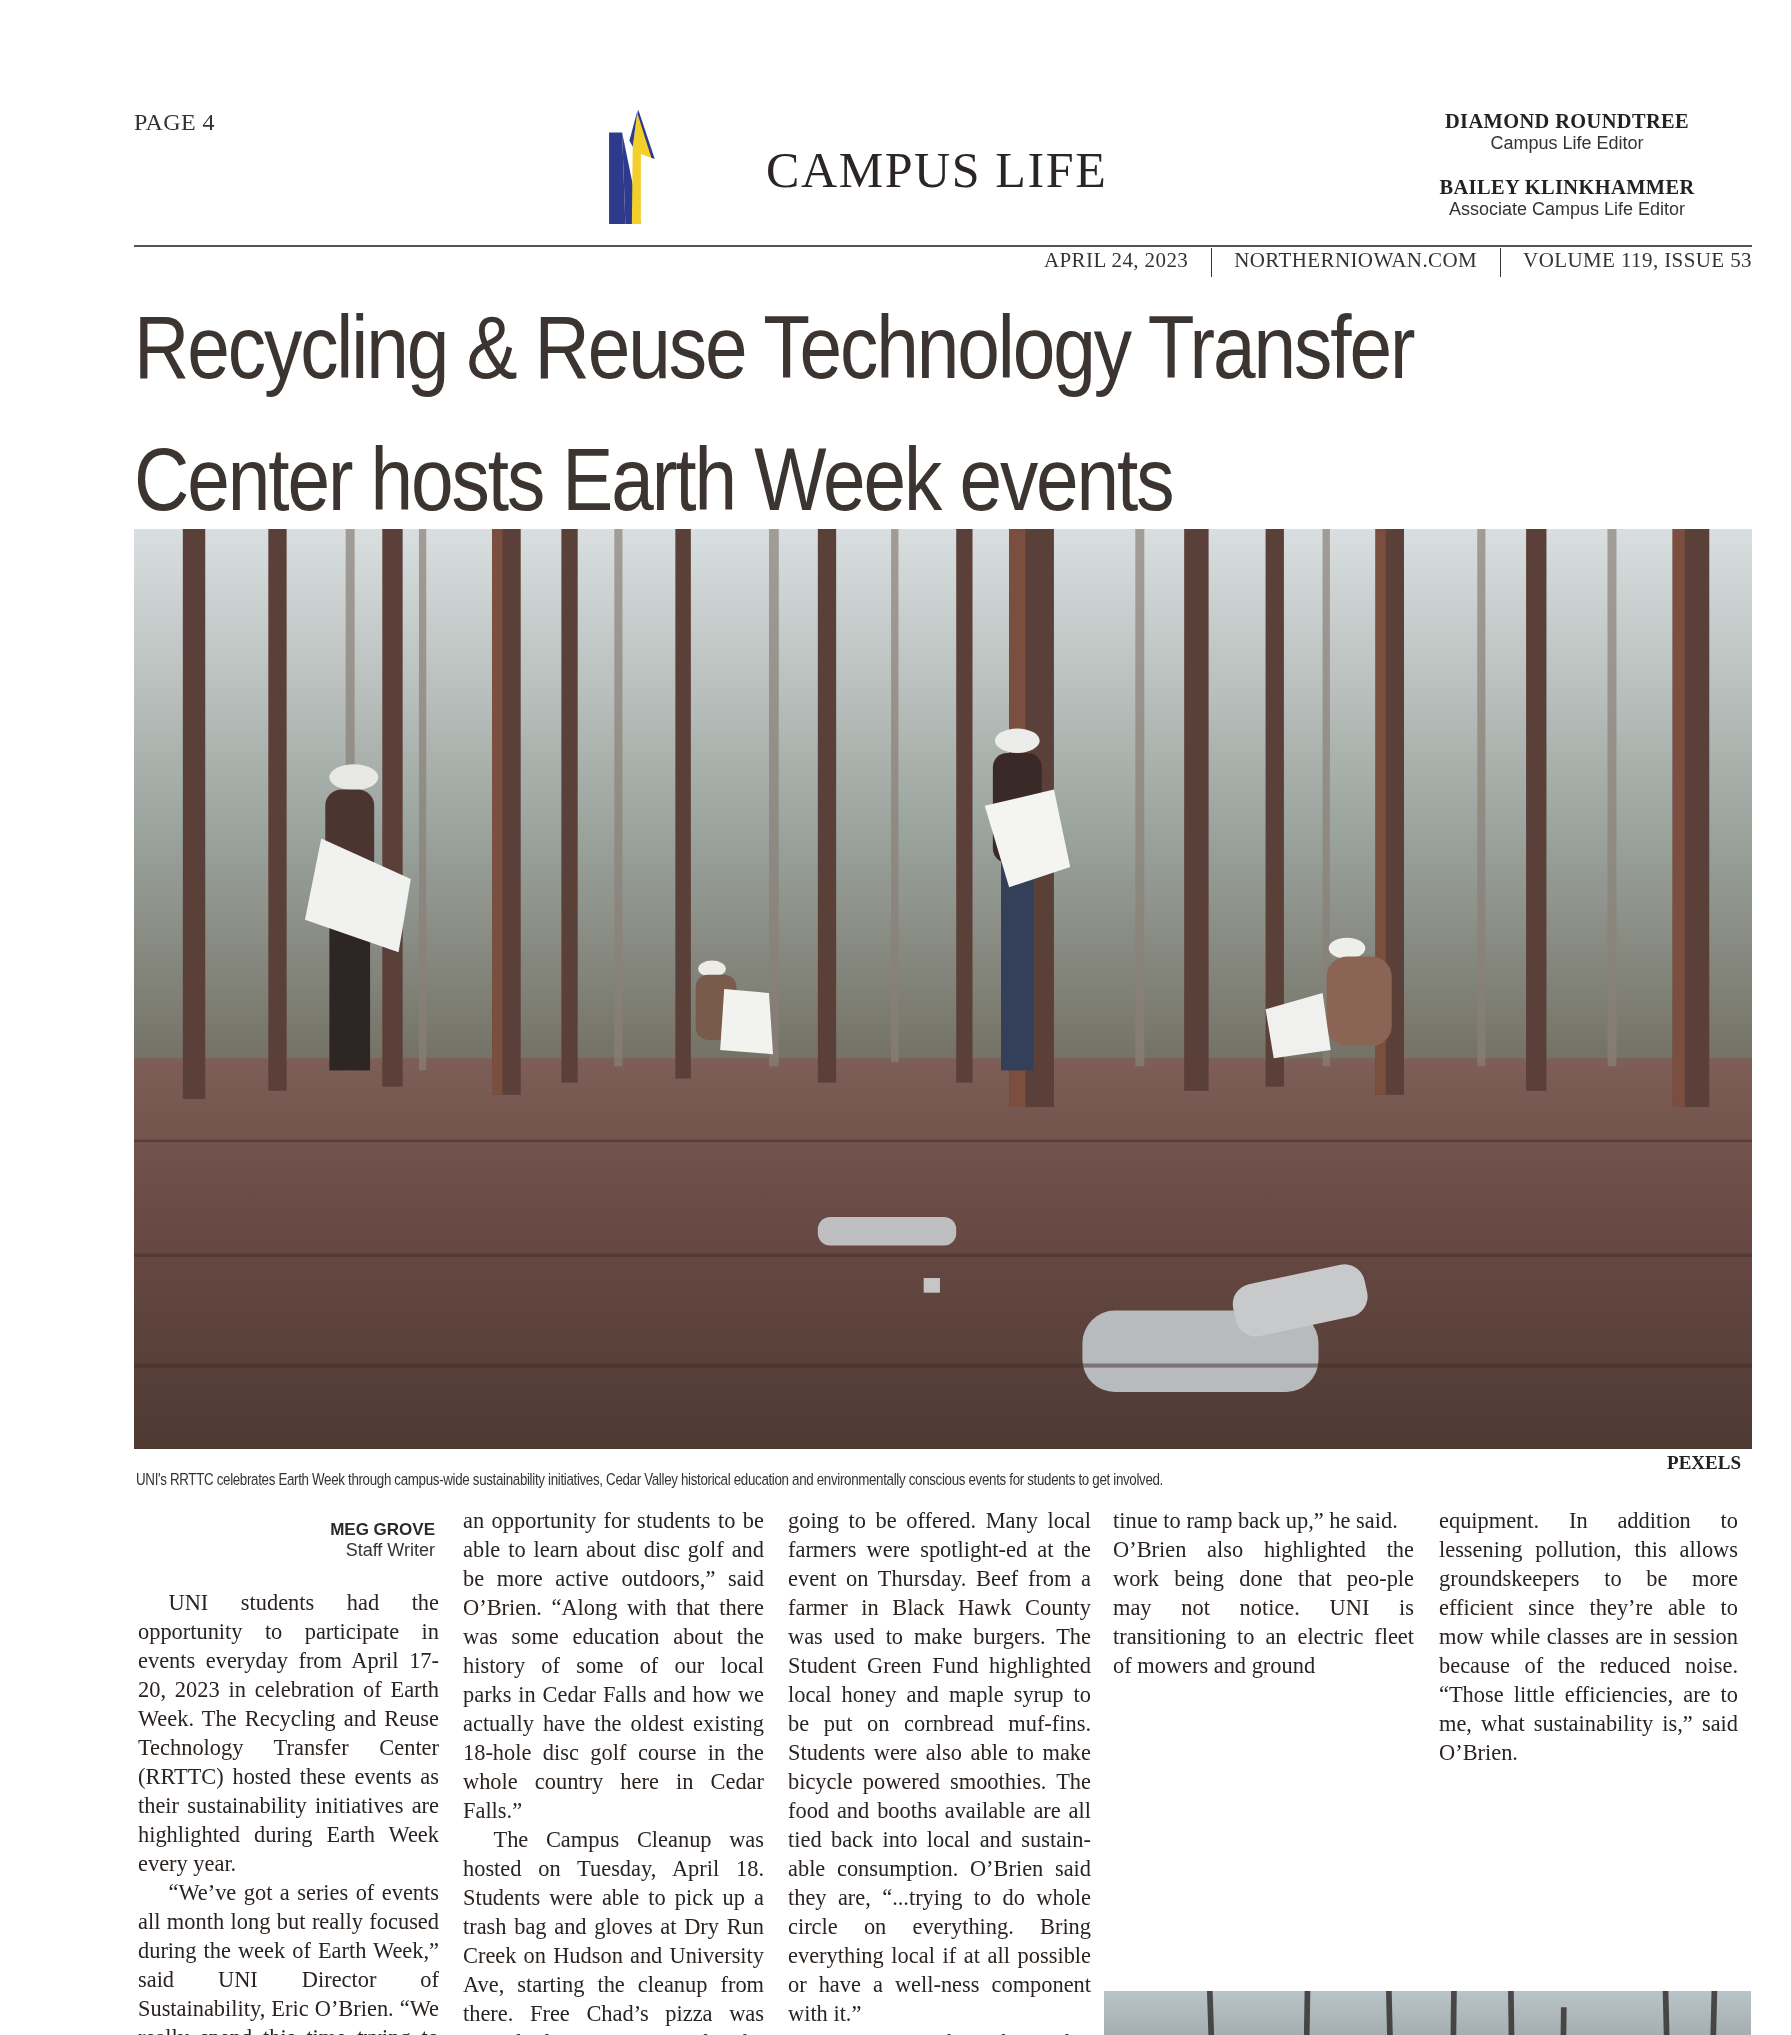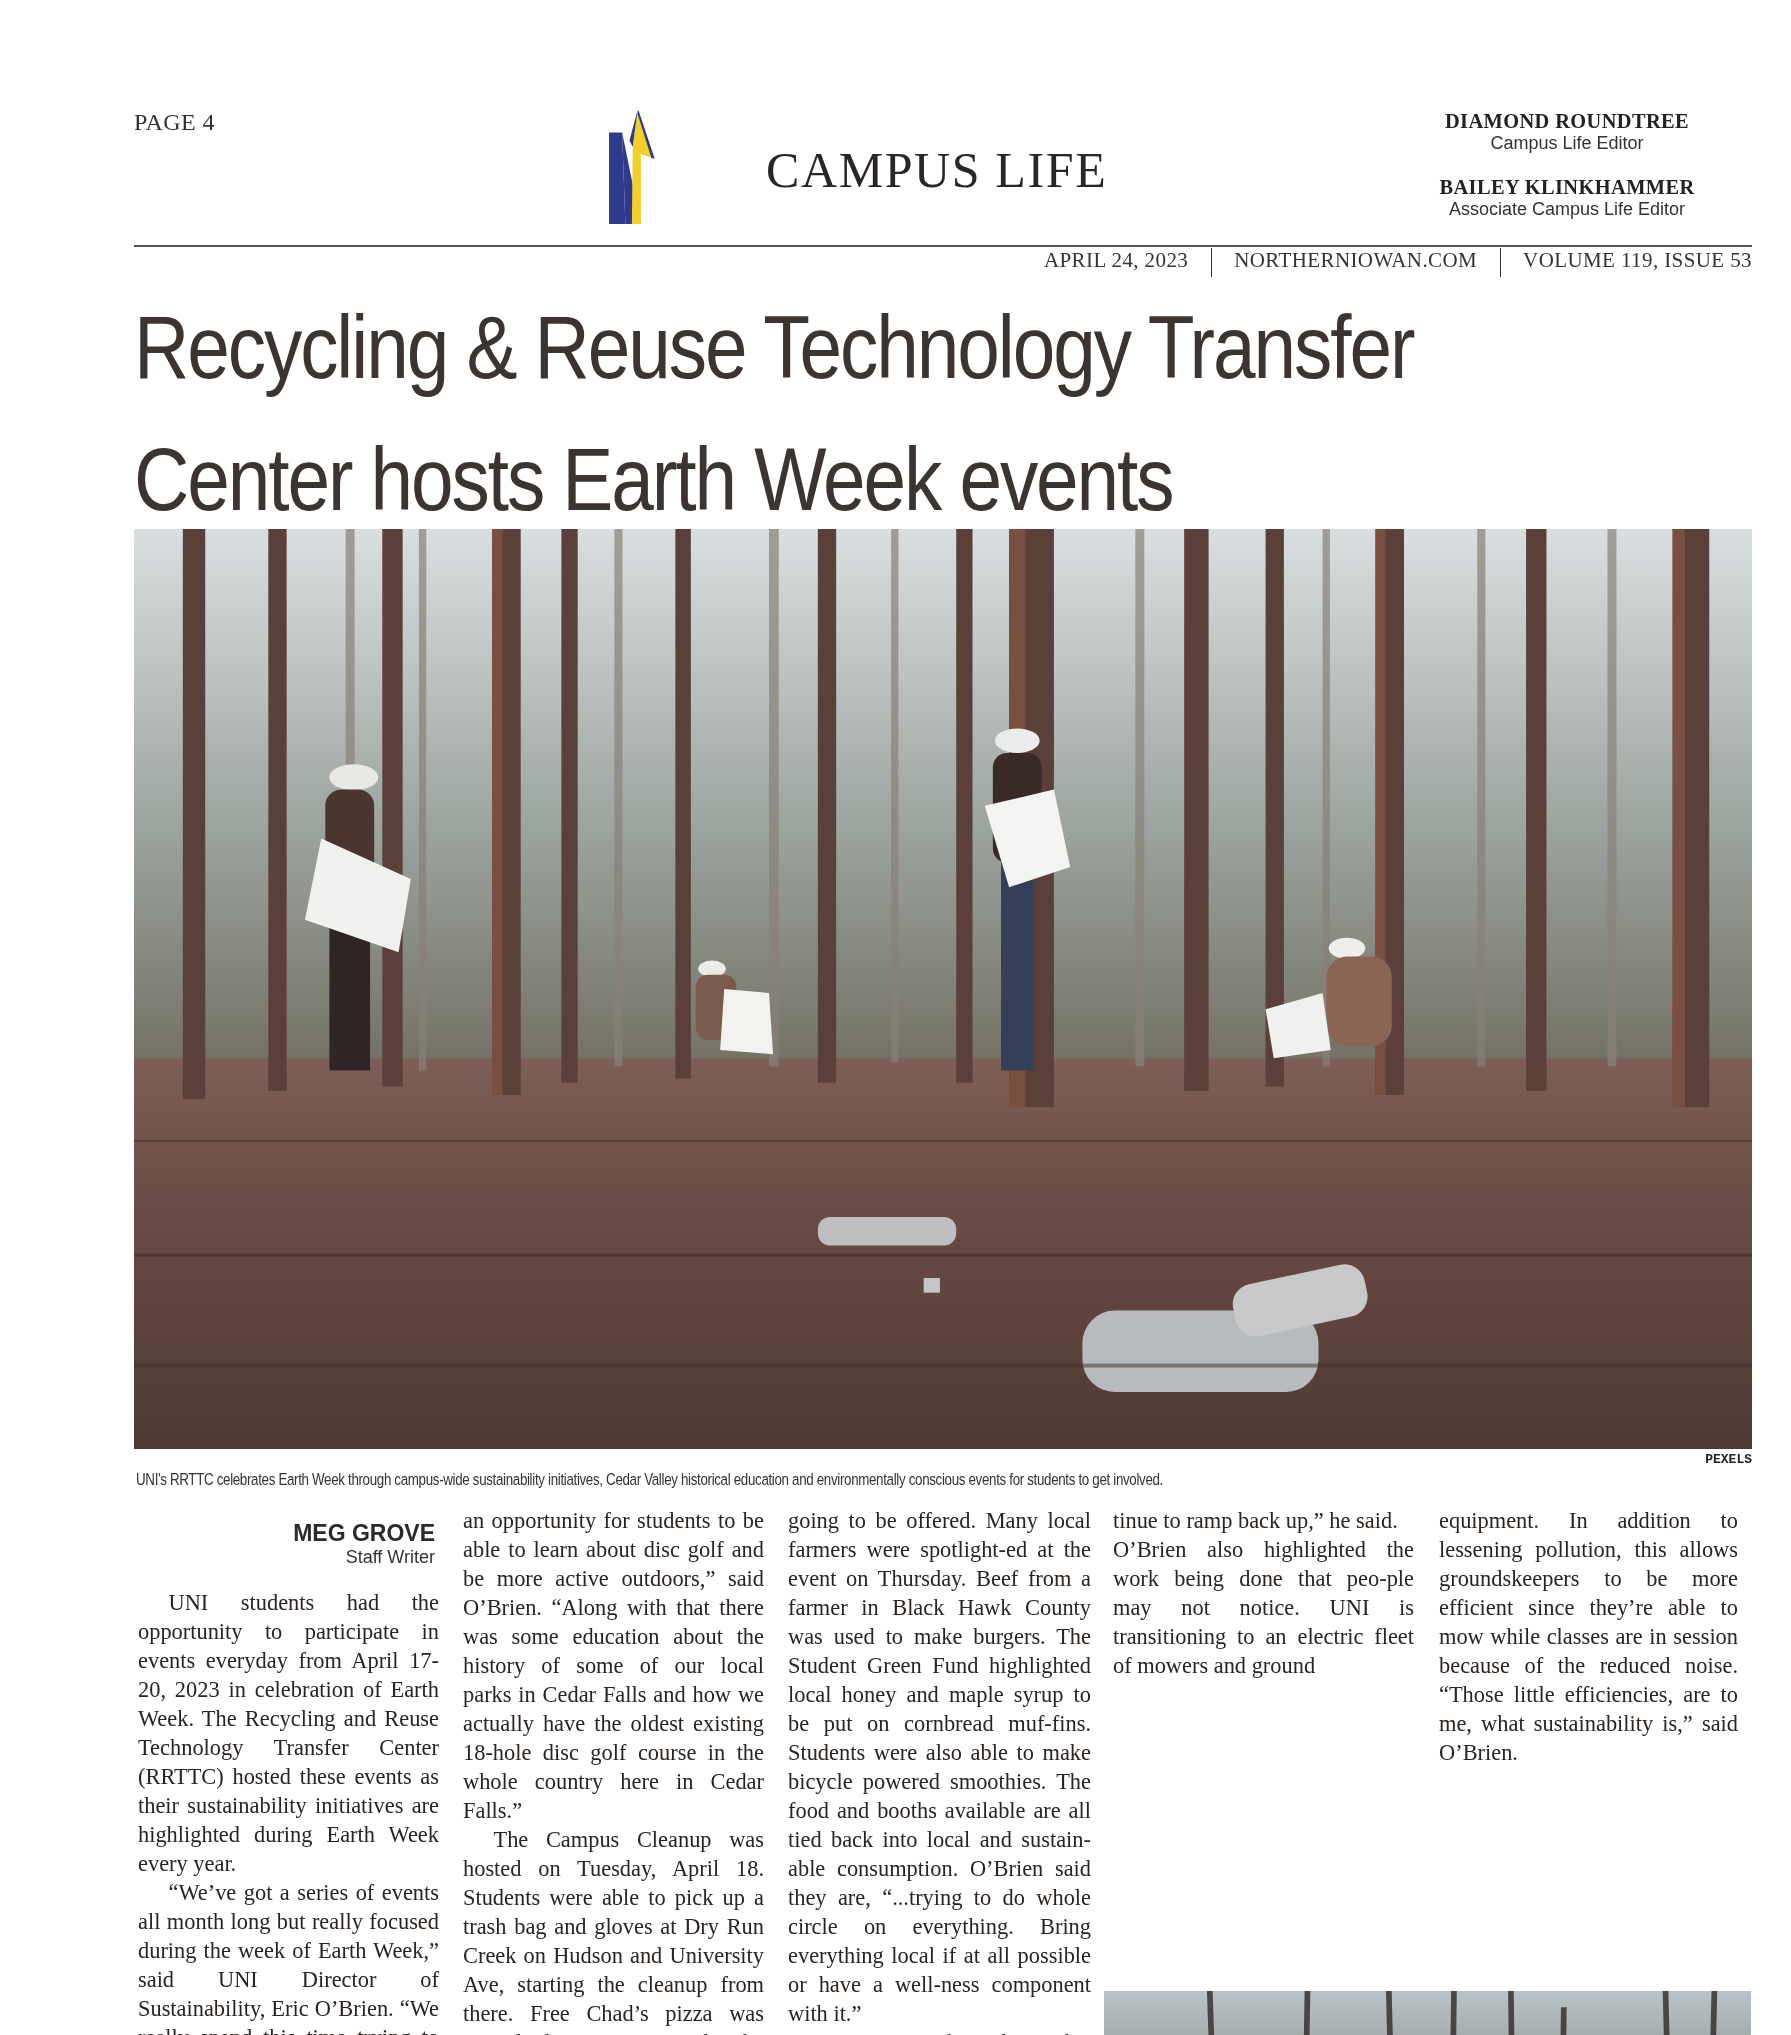--- a/index.html
+++ b/index.html
@@ -18,7 +18,7 @@
   .headline{left:134px;top:281px;width:1628px;font-family:"Liberation Sans",sans-serif;font-size:89px;line-height:132px;color:#3c3430;letter-spacing:-2.4px;transform:scaleX(0.86);transform-origin:left top;white-space:nowrap;}
   
   .photo-main{left:134px;top:529px;width:1618px;height:920px;overflow:hidden;background:#6d5b53;}
-  .photo-credit-main{right:39px;top:1452px;font-family:Liberation Mono, monospace;font-weight:bold;font-size:13px;color:#222;}
+  .photo-credit-main{right:50px;top:1452px;font-family:Liberation Serif, serif;font-weight:bold;font-size:19px;color:#222;}
   .caption-main{left:136px;top:1470px;font-family:"Liberation Sans",sans-serif;font-size:16.3px;color:#333;letter-spacing:-0.4px;transform:scaleX(0.82);transform-origin:left top;white-space:nowrap;}
   
   .byline{left:134px;top:1520px;width:301px;text-align:right;}

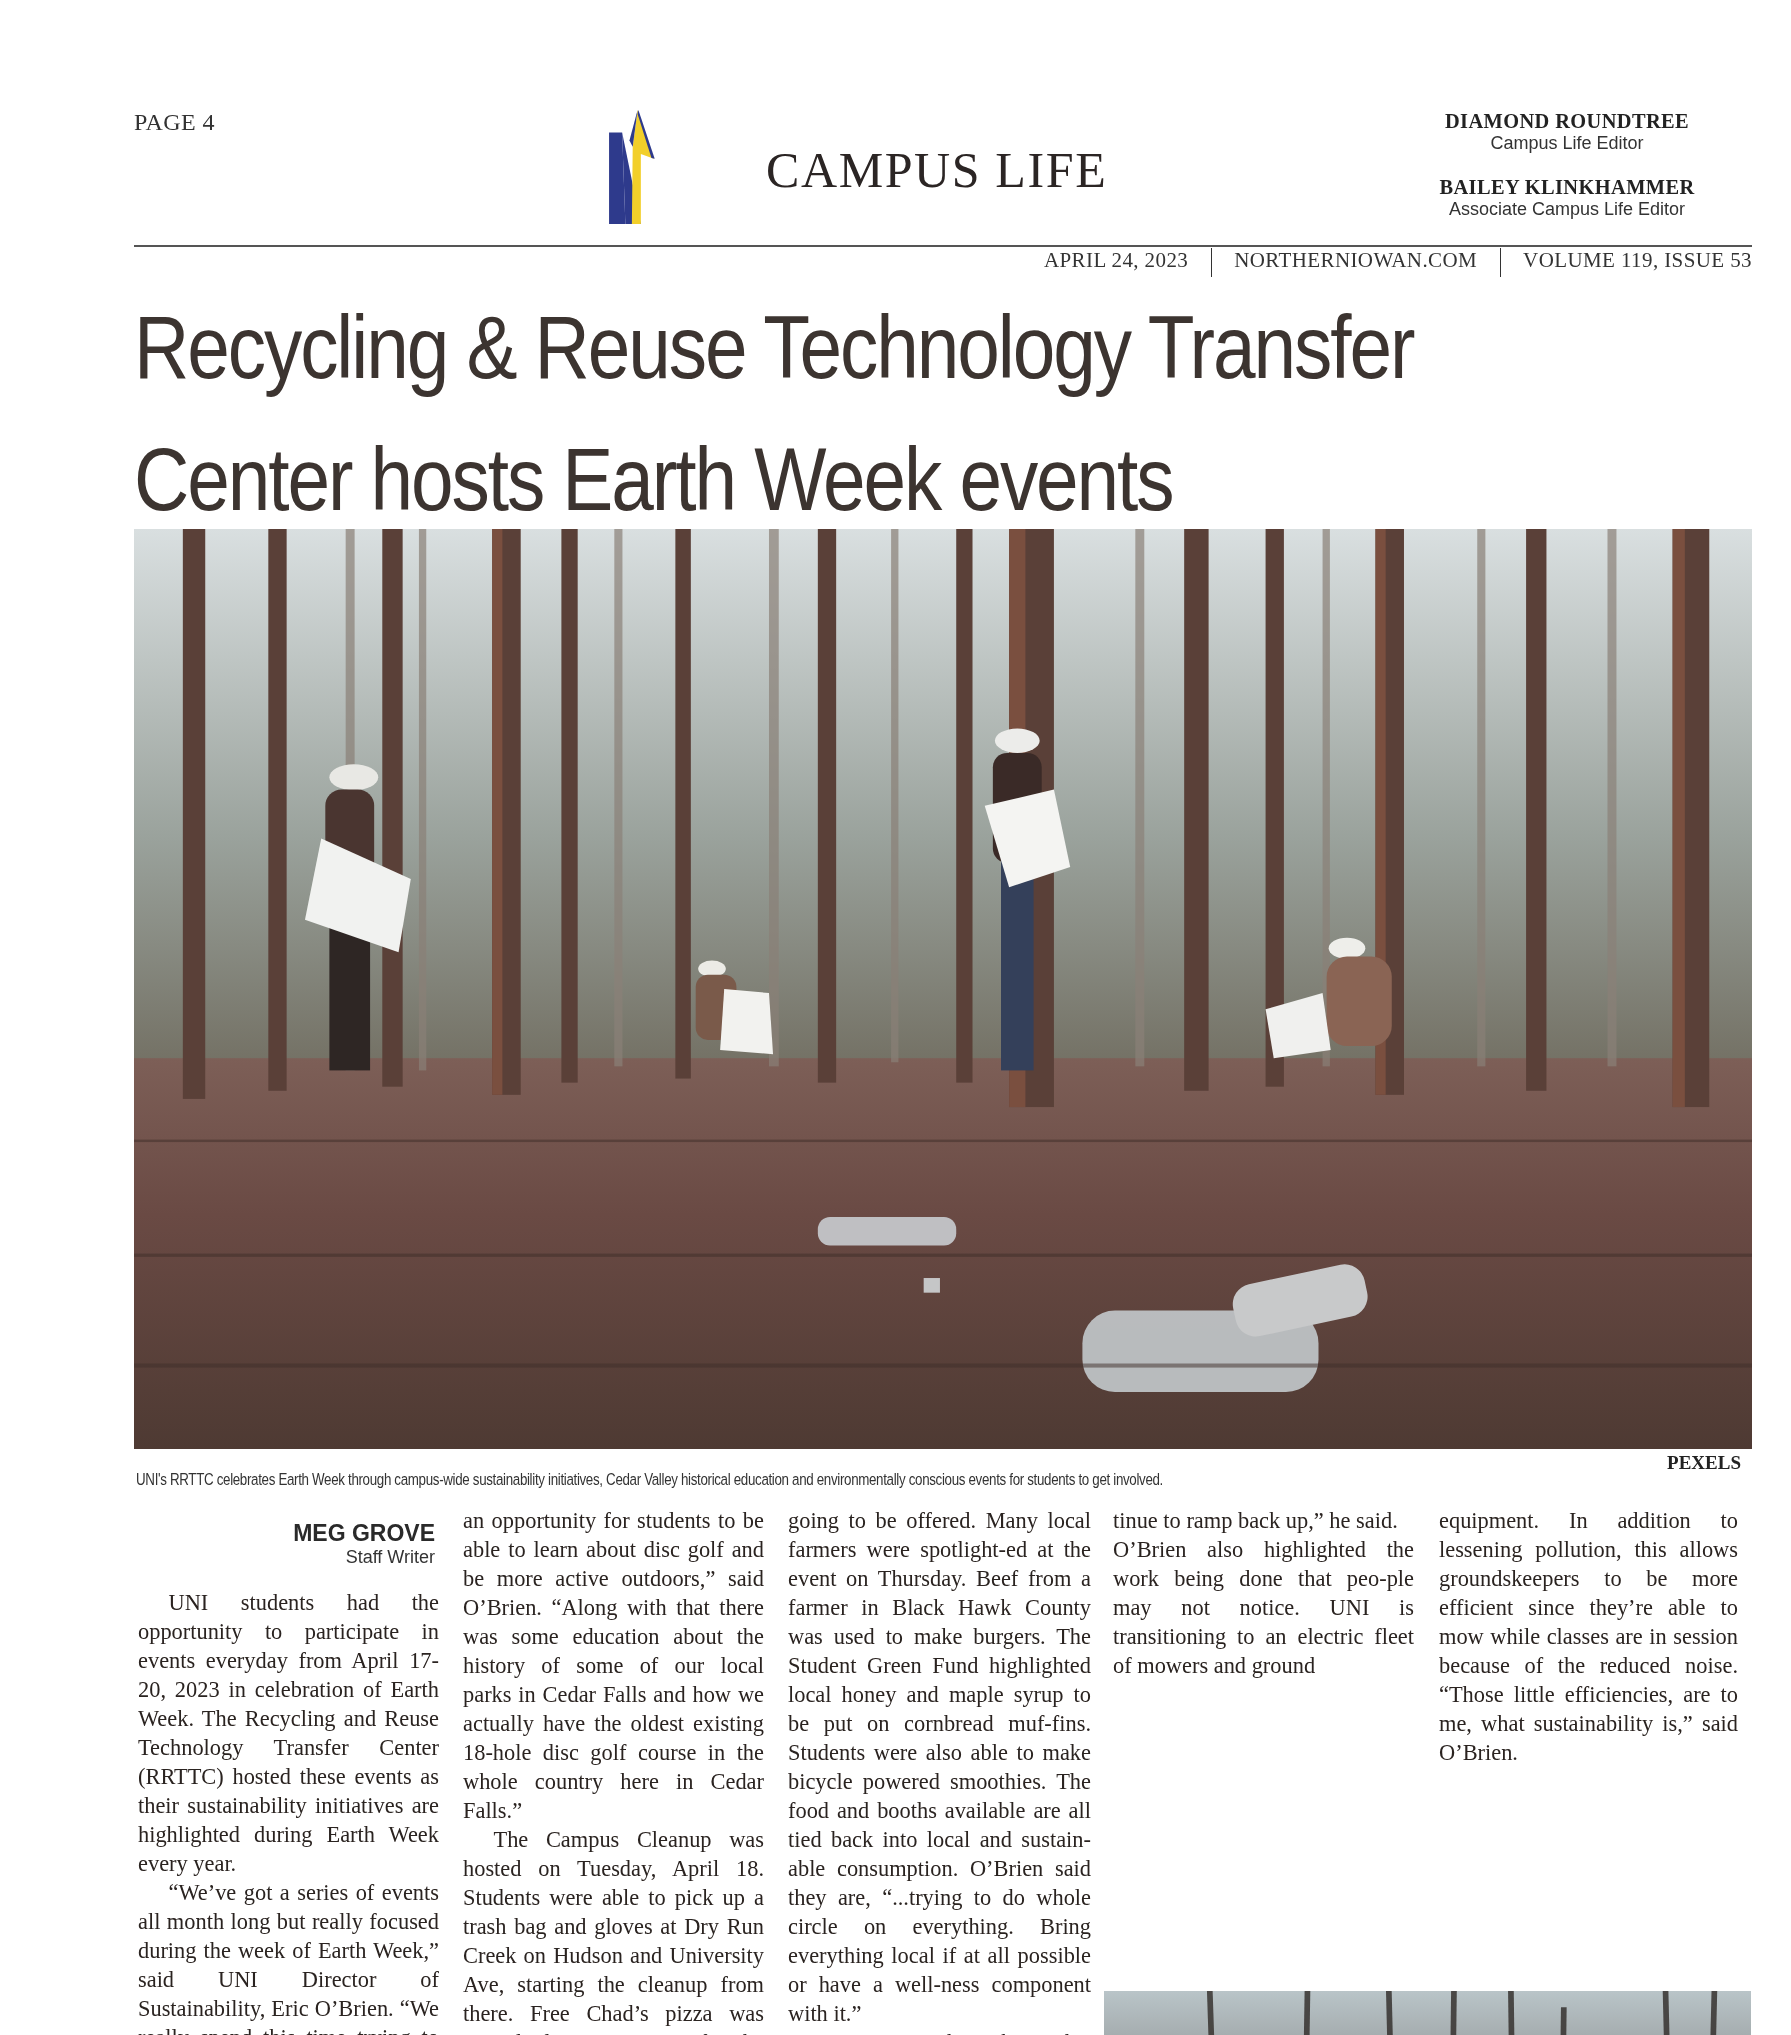--- a/index.html
+++ b/index.html
@@ -22,7 +22,7 @@
   .caption-main{left:136px;top:1470px;font-family:"Liberation Sans",sans-serif;font-size:16.3px;color:#333;letter-spacing:-0.4px;transform:scaleX(0.82);transform-origin:left top;white-space:nowrap;}
   
   .byline{left:134px;top:1520px;width:301px;text-align:right;}
-  .byline-name{font-family:"Liberation Sans",sans-serif;font-weight:bold;font-size:23px;color:#2a2a2a;}
+  .byline-name{font-family:"Liberation Sans",sans-serif;font-weight:bold;font-size:17px;color:#2a2a2a;}
   .byline-role{font-family:"Liberation Sans",sans-serif;font-size:18px;color:#333;}
   
   .col{position:absolute;font-size:22.4px;line-height:29px;text-align:justify;color:#2a2320;hyphens:manual;}

